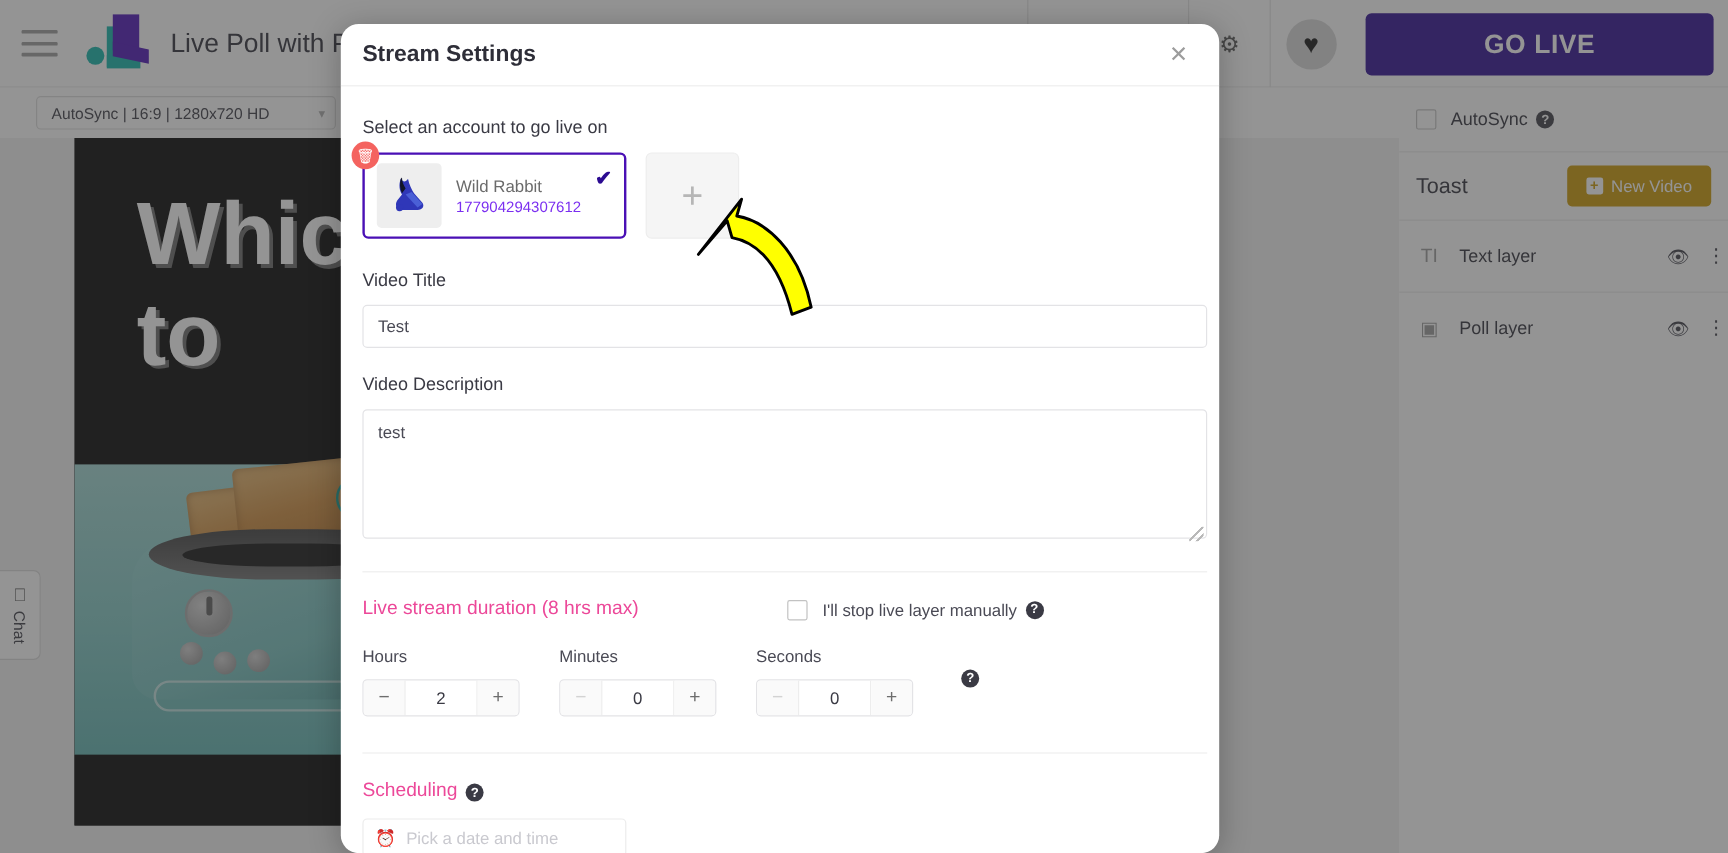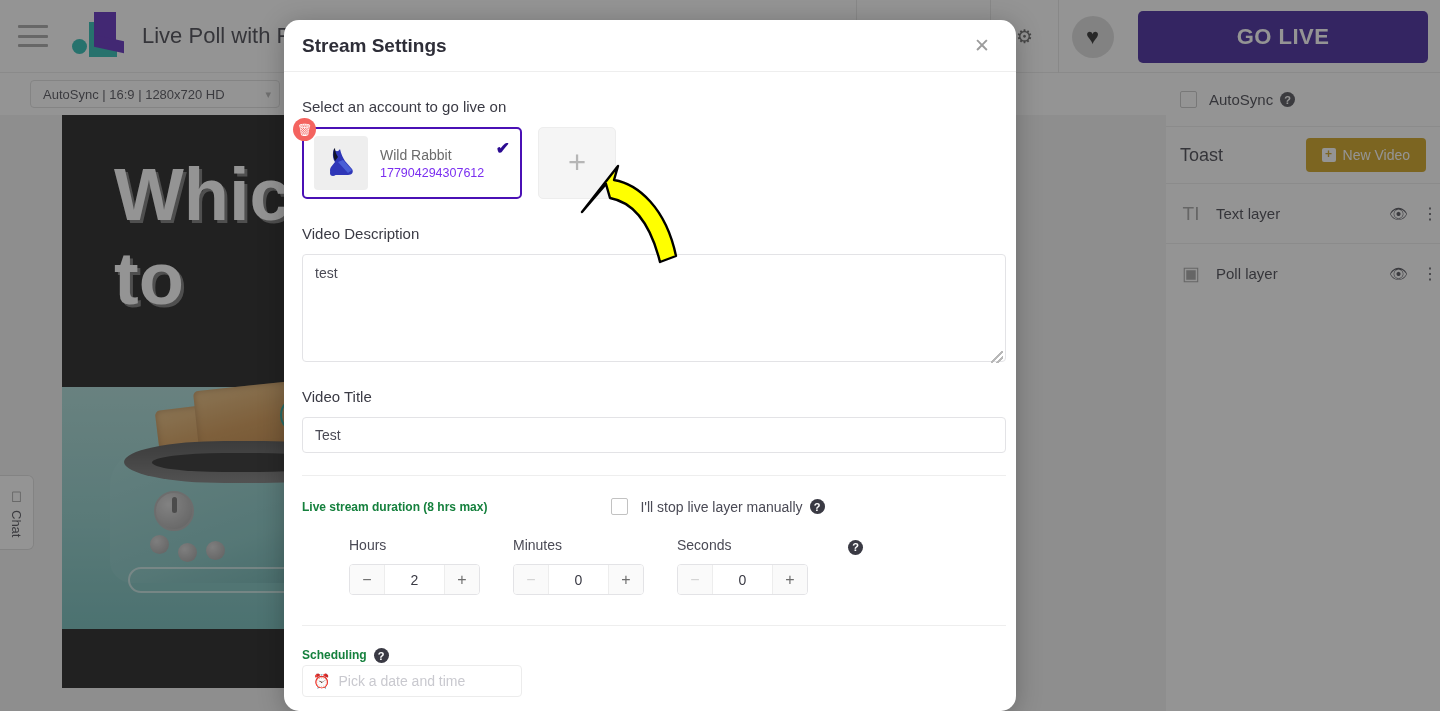--- a/index.html
+++ b/index.html
@@ -131,7 +131,7 @@
     border-radius: 2px; }
   .layer-item { height: 60px; display: flex; align-items: center; padding: 0 14px;
     border-top: 1px solid #ececec; cursor: pointer; }
-  .layer-type-icon { width: 22px; color: #9a9a9a; font-size: 19px; text-align: center; }
+  .layer-type-icon { width: 22px; color: #9a9a9a; font-size: 16px; text-align: center; }
   .layer-label { margin-left: 14px; font-size: 15px; color: #2e2e38; flex: 1; }
   .eye-icon { font-size: 15px; color: #3a3a44; cursor: pointer; }
   .dots-icon { margin-left: 14px; font-size: 16px; color: #3a3a44; cursor: pointer;

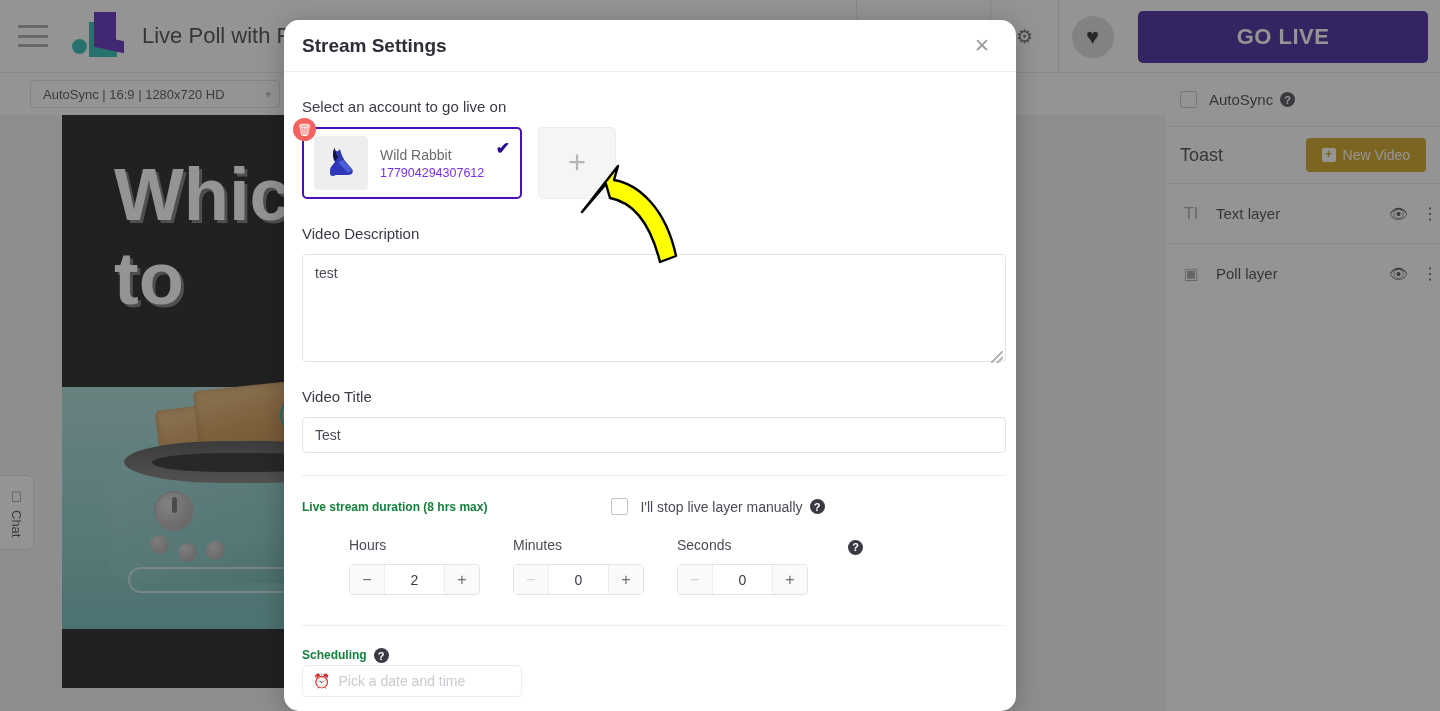--- a/index.html
+++ b/index.html
@@ -354,17 +354,17 @@
         <div class="add-account">+</div>
       </div>
 
+      <div class="block">
+        <div class="field-label">Video Title</div>
+        <input class="text-input" value="Test" style="">
+      </div>
+
       <div class="block" style="position:relative">
         <div class="field-label">Video Description</div>
         <div style="position:relative">
           <textarea class="textarea" style="">test</textarea>
           <span class="grip"></span>
         </div>
-      </div>
-
-      <div class="block">
-        <div class="field-label">Video Title</div>
-        <input class="text-input" value="Test" style="">
       </div>
 
       <div class="divider"></div>

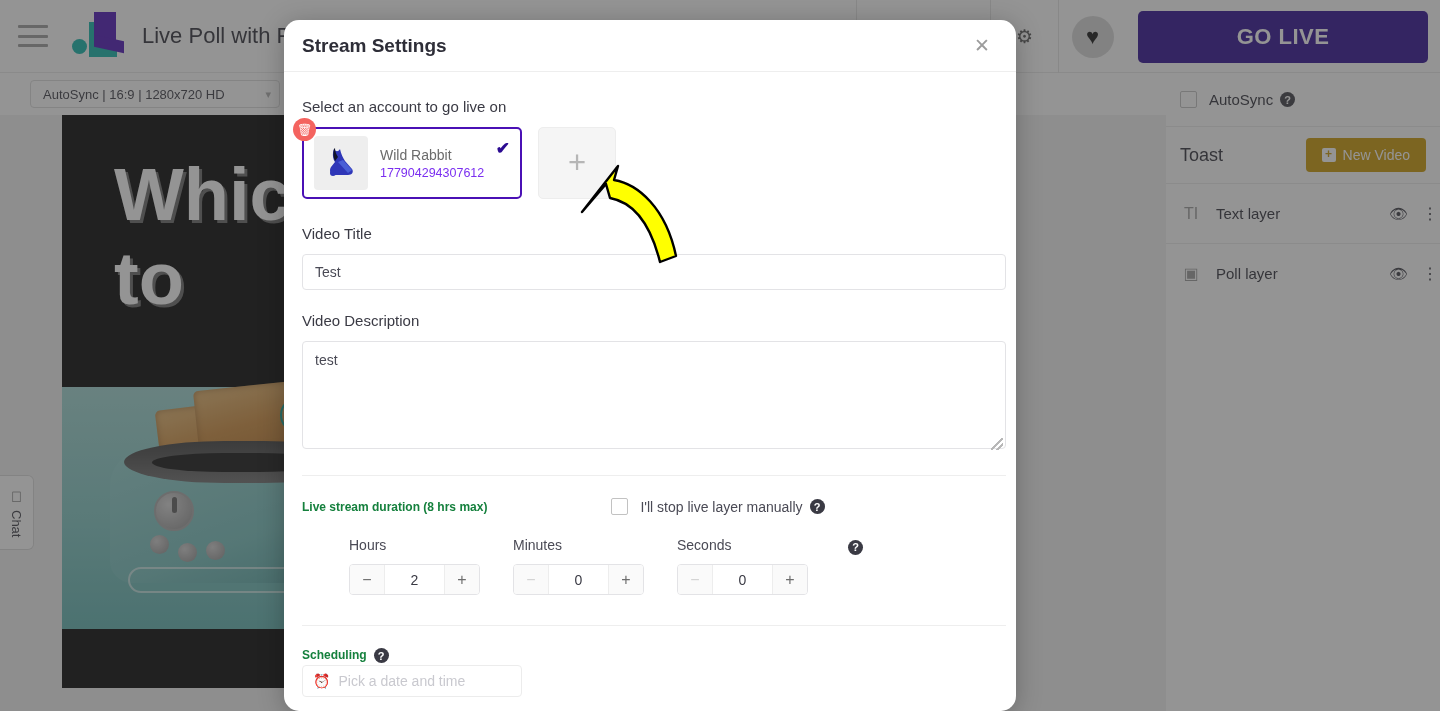--- a/index.html
+++ b/index.html
@@ -154,7 +154,7 @@
   .modal-body { padding: 26px 10px 0 18px; height: 639px; overflow: hidden; }
 
   .field-label { font-size: 15px; color: #3a3a44; margin-bottom: 12px; }
-  .section-label { font-size: 12px; color: #15803d; font-weight: bold; }
+  .section-label { font-size: 16px; color: #ec4899; font-weight: normal; }
 
   .accounts-row { display: flex; gap: 16px; margin-bottom: 26px; }
   .account-card {

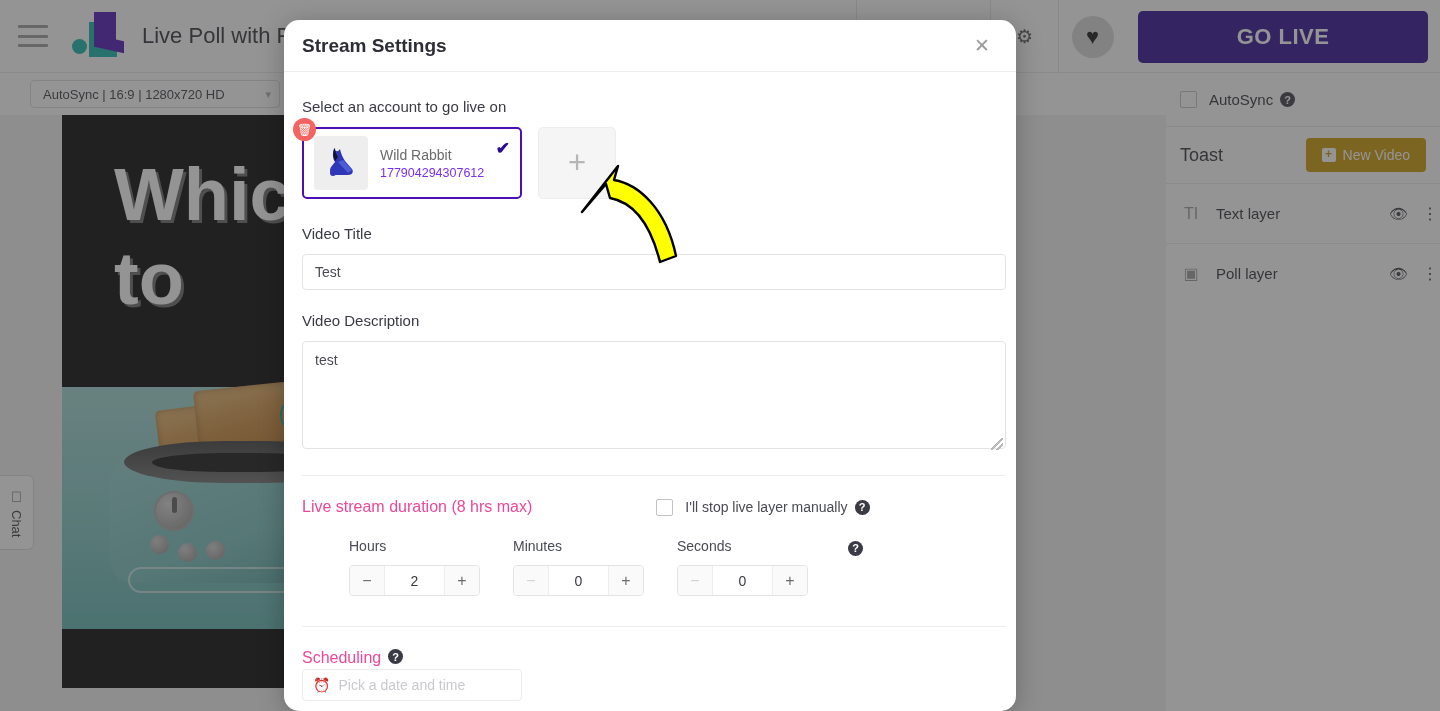--- a/index.html
+++ b/index.html
@@ -202,7 +202,7 @@
   .manual-stop { margin-left: 124px; display: flex; align-items: center; }
   .manual-stop .lbl { margin-left: 12px; font-size: 14px; color: #4a4a55; }
 
-  .steppers { display: flex; align-items: flex-start; gap: 33px; margin-left: 47px; }
+  .steppers { display: flex; align-items: center; gap: 33px; }
   .stepper-col .cap { font-size: 14px; color: #4a4a55; margin-bottom: 11px; }
   .stepper { display: flex; width: 131px; height: 31px; border: 1px solid #e3e3e6;
     border-radius: 4px; overflow: hidden; background: #fff; }

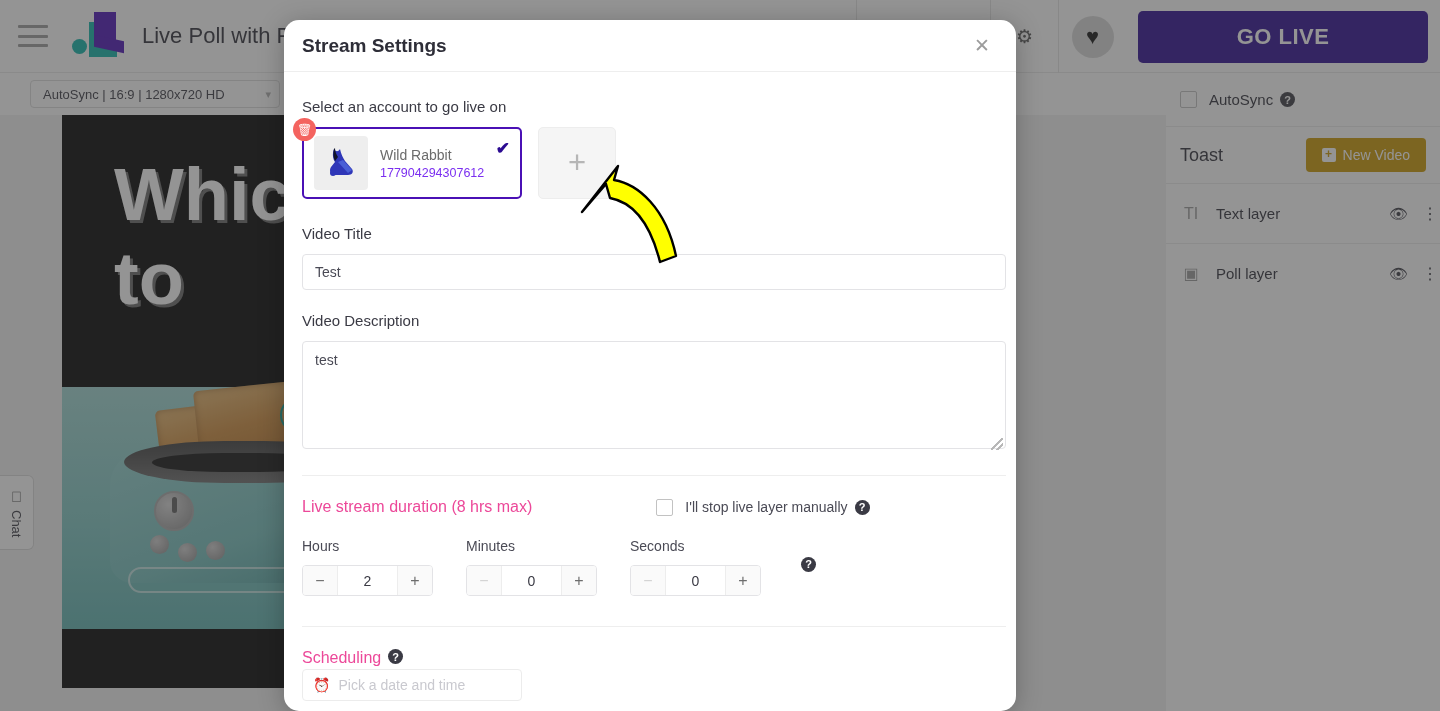--- a/index.html
+++ b/index.html
@@ -212,7 +212,7 @@
   .stp-val { flex: 1; border-left: 1px solid #ededed; border-right: 1px solid #ededed;
     display: flex; align-items: center; justify-content: center; font-size: 14px;
     color: #3a3a44; }
-  .sched-help { display: flex; align-items: flex-start; margin-bottom: 2px; }
+  .sched-help { display: flex; align-items: flex-end; margin-bottom: 14px; }
   .date-input { width: 220px; height: 32px; border: 1px solid #ececec; border-radius: 4px;
     display: flex; align-items: center; padding: 0 10px; gap: 8px;
     color: #c9c9cf; font-size: 14px; cursor: pointer; background: #fff; }

